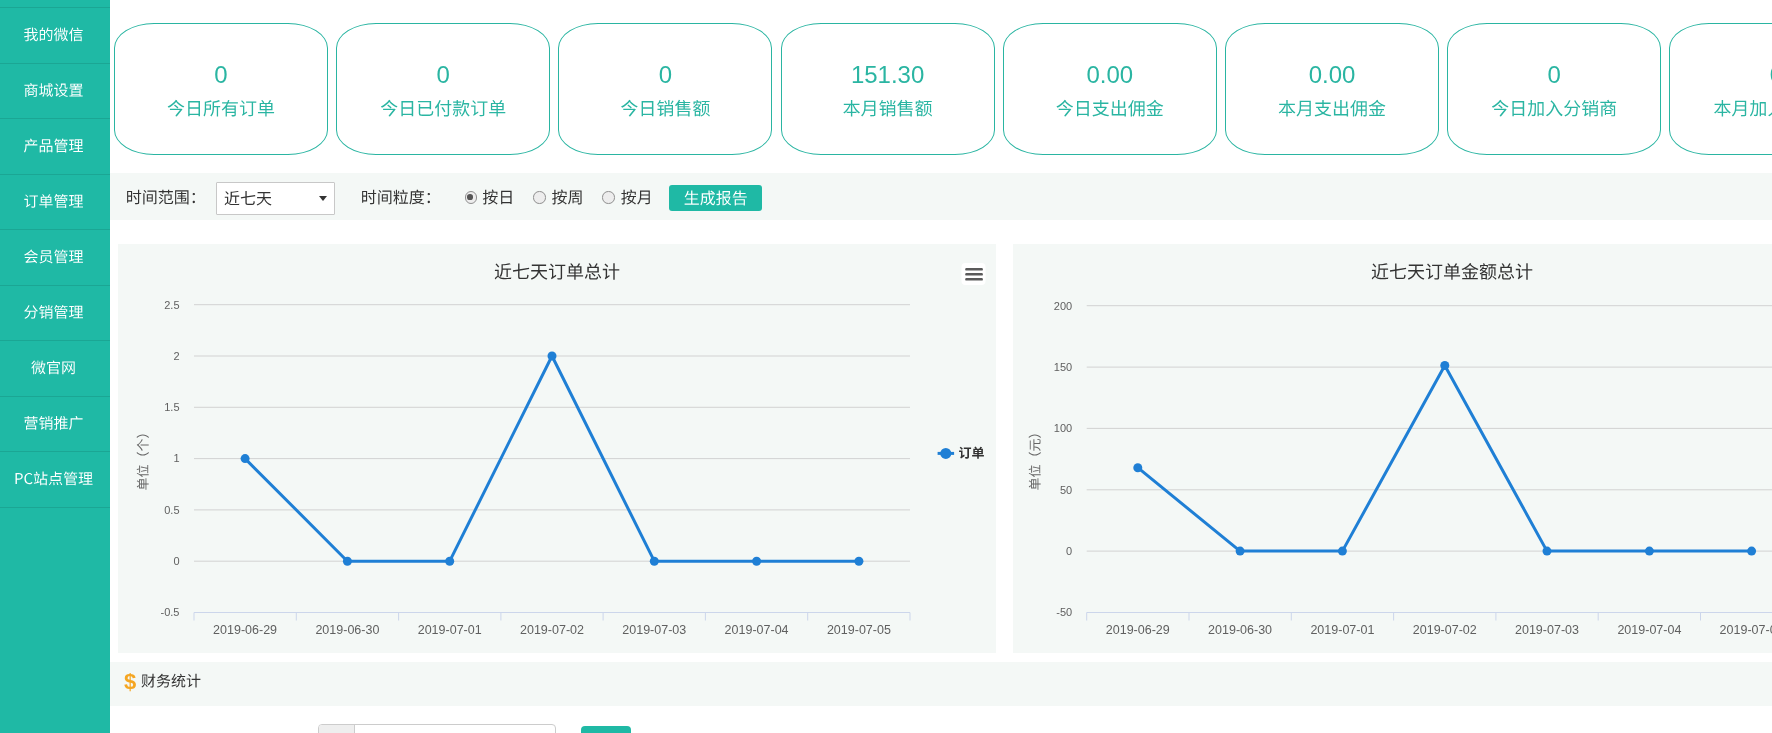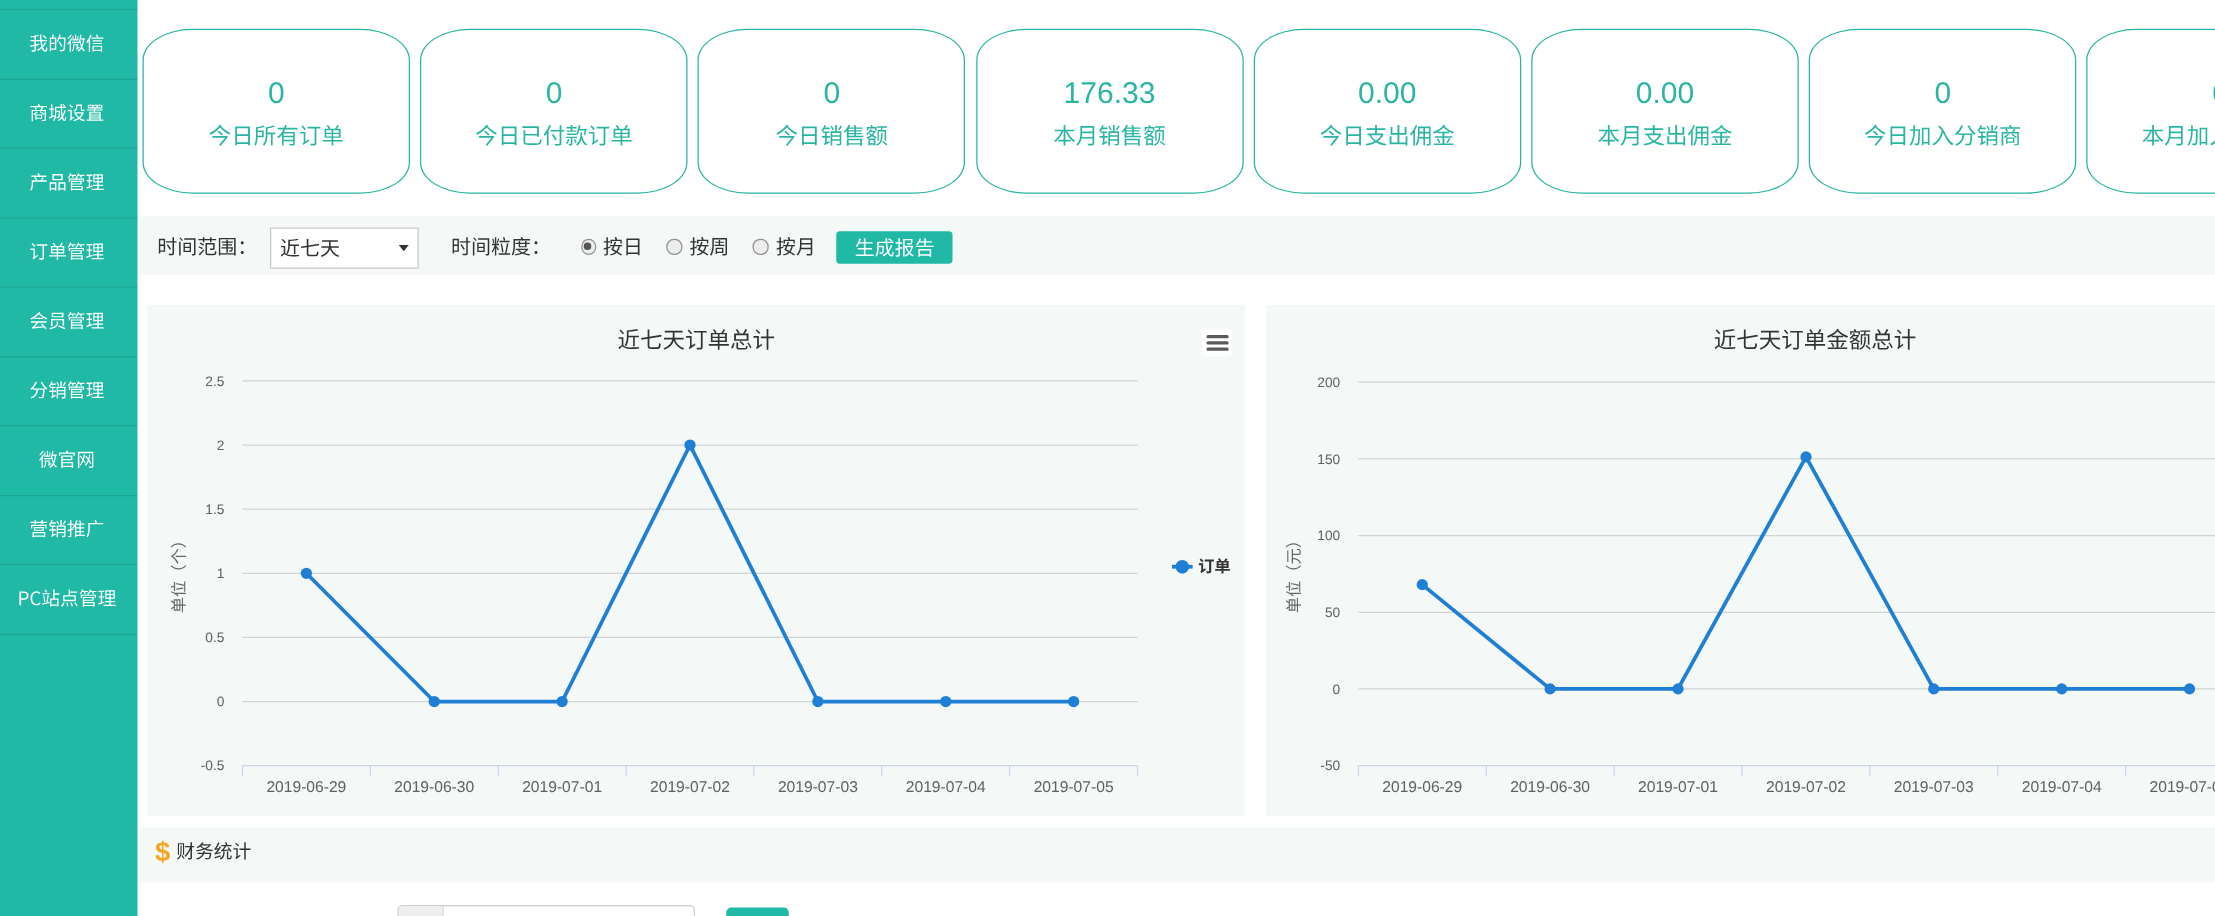--- a/index.html
+++ b/index.html
@@ -41,7 +41,7 @@
     <div class="cnum">0</div>
   </div>
 <div class="card" style="left:780.6px">
-    <div class="cnum">176.33</div>
+    <div class="cnum">151.30</div>
   </div>
 <div class="card" style="left:1002.8px">
     <div class="cnum">0.00</div>

